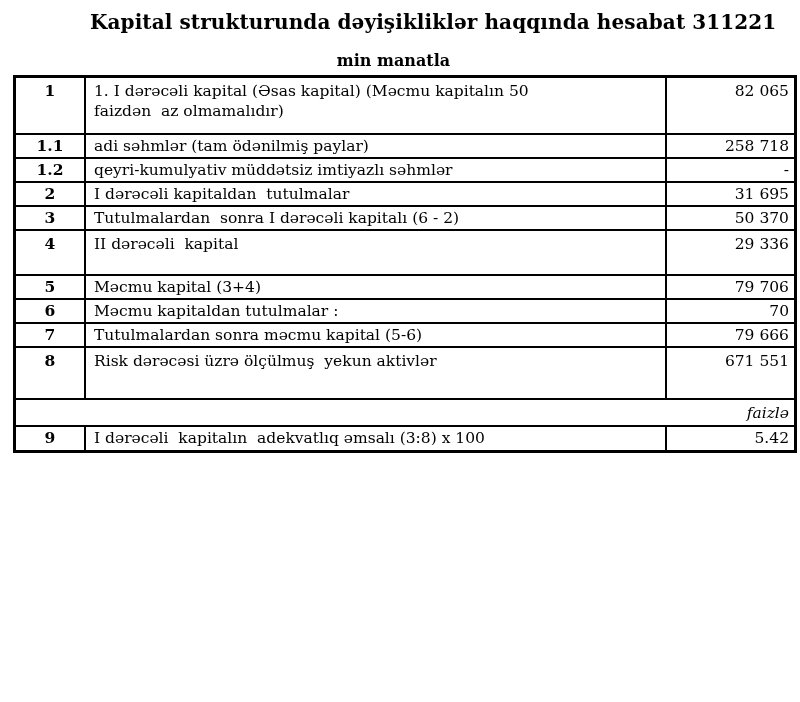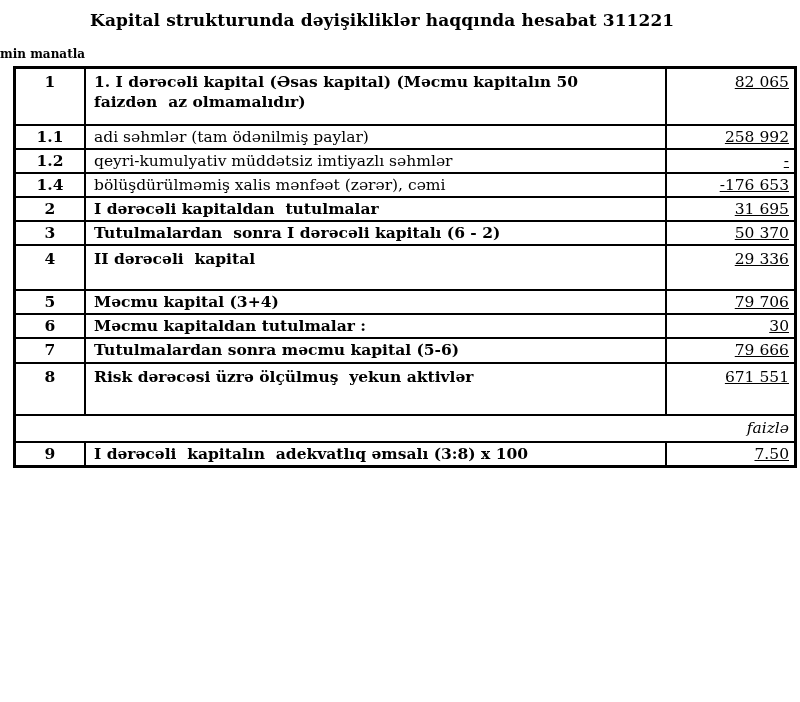--- a/index.html
+++ b/index.html
@@ -10,7 +10,7 @@
   }
   .title{
     margin:10px 0 0 90px;
-    font-size:17px;font-weight:bold;letter-spacing:.1px;
+    font-size:20px;font-weight:bold;letter-spacing:.1px;
   }
   .unit-note{
     margin:17px 13px 5px 0;

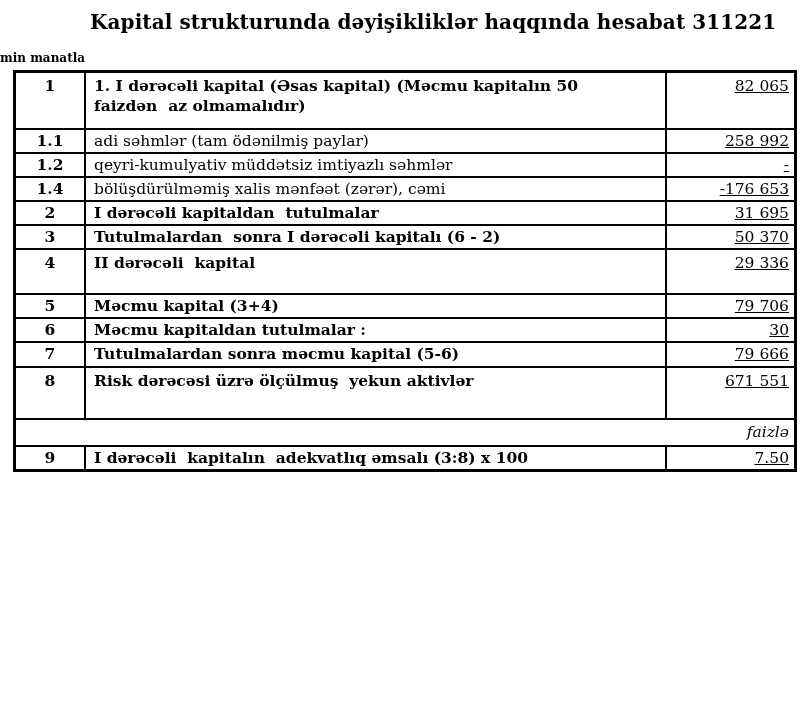--- a/index.html
+++ b/index.html
@@ -14,7 +14,7 @@
   }
   .unit-note{
     margin:17px 13px 5px 0;
-    text-align:left;font-weight:bold;font-size:12px;
+    text-align:center;font-weight:bold;font-size:16px;
   }
   table.report{
     border-collapse:collapse;table-layout:fixed;

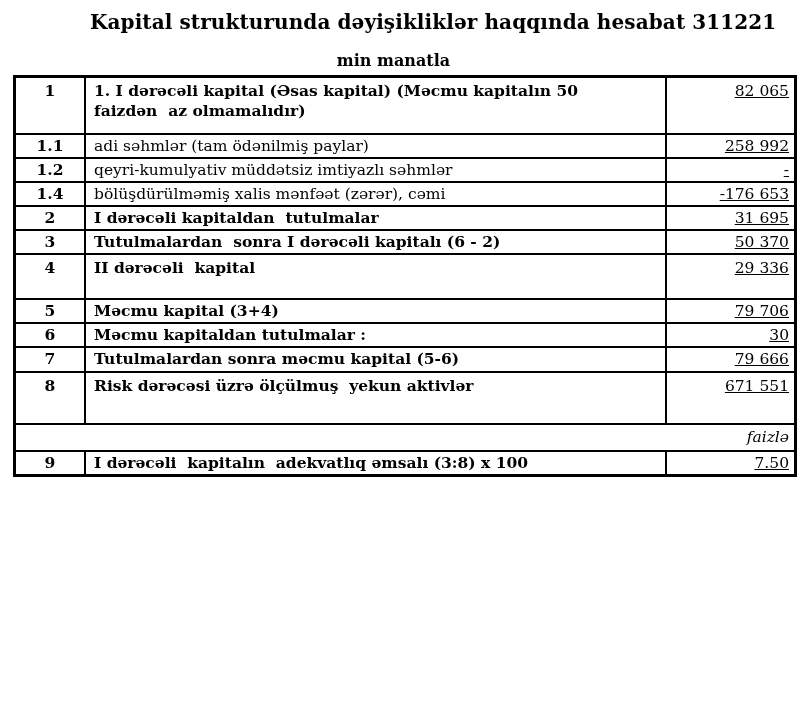--- a/index.html
+++ b/index.html
@@ -31,7 +31,7 @@
   .c-label{width:566px;text-align:left;padding-left:8px;white-space:pre-wrap;}
   .c-value{width:117px;text-align:right;padding-right:5px;font-weight:normal;text-decoration:underline;}
   tr{height:16px;}
-  tr.strong .c-label{font-weight:bold;}
+  tr.strong .c-label{font-weight:normal;}
   tr.row-tall-a{height:57px;}
   tr.row-tall-b{height:45px;}
   tr.row-tall-c{height:52px;}

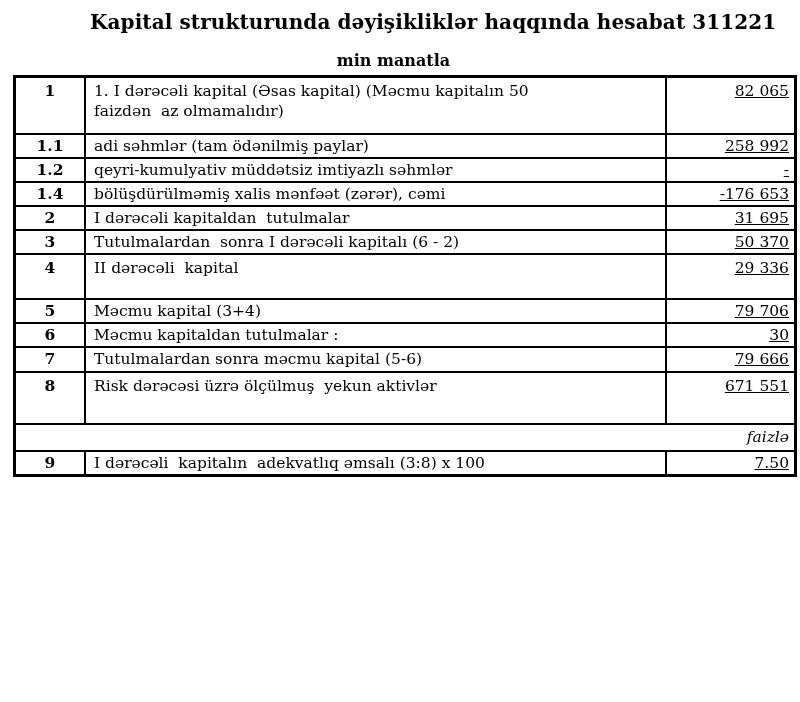--- a/index.html
+++ b/index.html
@@ -29,7 +29,7 @@
   }
   .c-num{width:64px;text-align:center;font-weight:bold;padding:1px 2px;}
   .c-label{width:566px;text-align:left;padding-left:8px;white-space:pre-wrap;}
-  .c-value{width:117px;text-align:right;padding-right:5px;font-weight:normal;text-decoration:underline;}
+  .c-value{width:117px;text-align:right;padding-right:5px;font-weight:normal;}
   tr{height:16px;}
   tr.strong .c-label{font-weight:normal;}
   tr.row-tall-a{height:57px;}

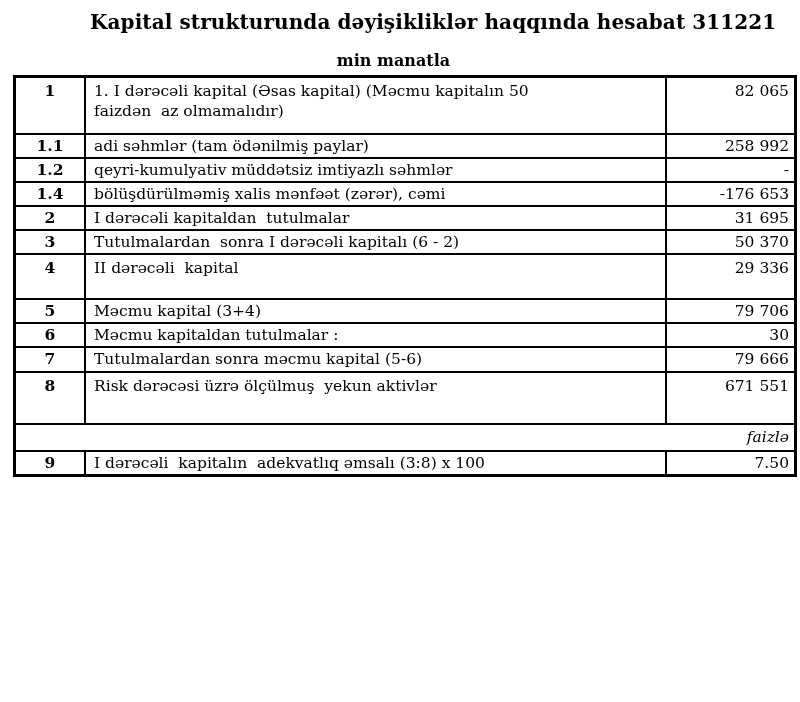--- a/index.html
+++ b/index.html
@@ -62,7 +62,7 @@
         <tr class="">
           <td class="c-num">1.1</td>
           <td class="c-label">adi səhmlər (tam ödənilmiş paylar)</td>
-          <td class="c-value">258 992</td>
+          <td class="c-value">258 718</td>
         </tr>
         <tr class="">
           <td class="c-num">1.2</td>

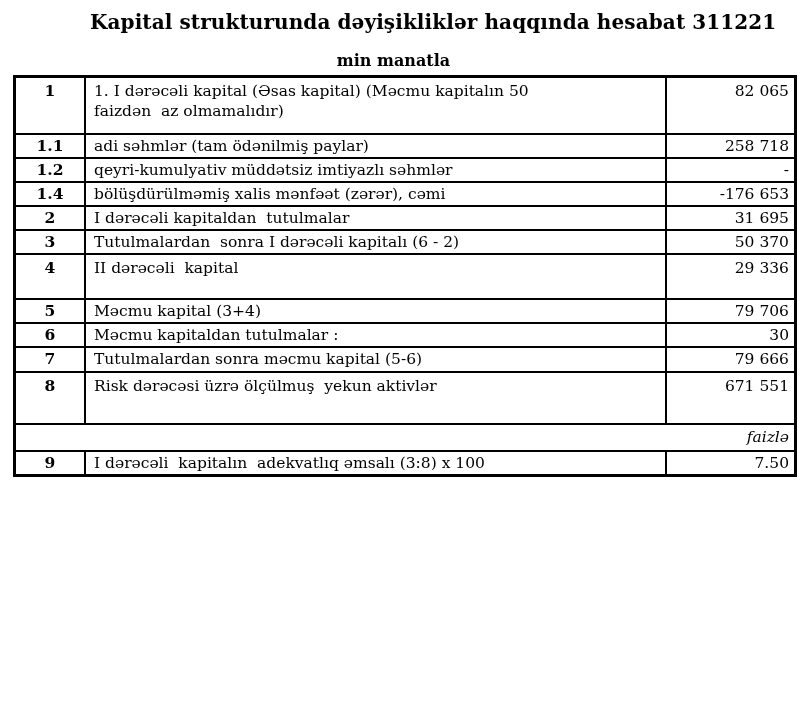--- a/index.html
+++ b/index.html
@@ -69,11 +69,6 @@
           <td class="c-label">qeyri-kumulyativ müddətsiz imtiyazlı səhmlər</td>
           <td class="c-value">-</td>
         </tr>
-        <tr class="">
-          <td class="c-num">1.4</td>
-          <td class="c-label">bölüşdürülməmiş xalis mənfəət (zərər), cəmi</td>
-          <td class="c-value">-176 653</td>
-        </tr>
         <tr class="strong ">
           <td class="c-num">2</td>
           <td class="c-label">I dərəcəli kapitaldan  tutulmalar</td>

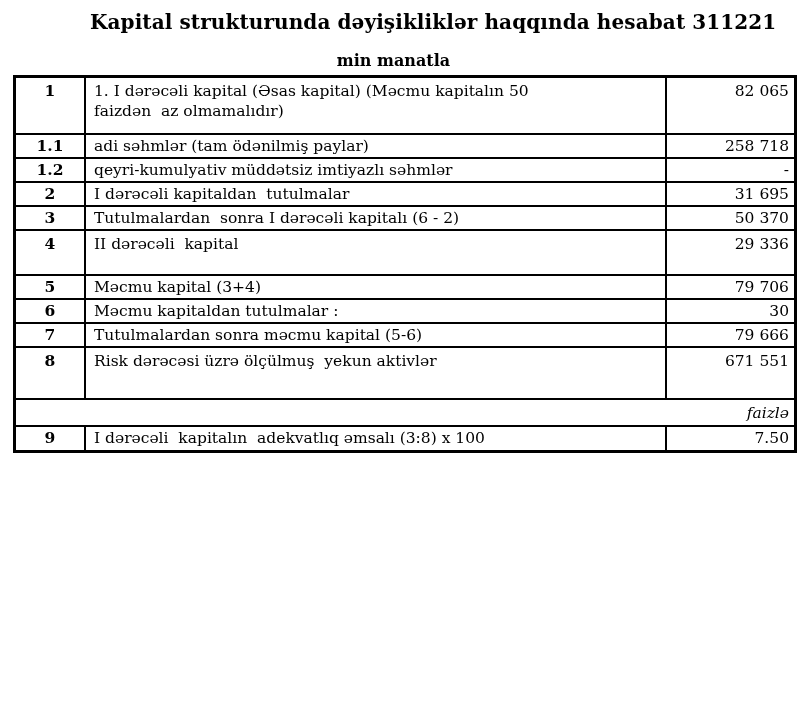--- a/index.html
+++ b/index.html
@@ -92,7 +92,7 @@
         <tr class="strong ">
           <td class="c-num">6</td>
           <td class="c-label">Məcmu kapitaldan tutulmalar :</td>
-          <td class="c-value">30</td>
+          <td class="c-value">70</td>
         </tr>
         <tr class="strong ">
           <td class="c-num">7</td>

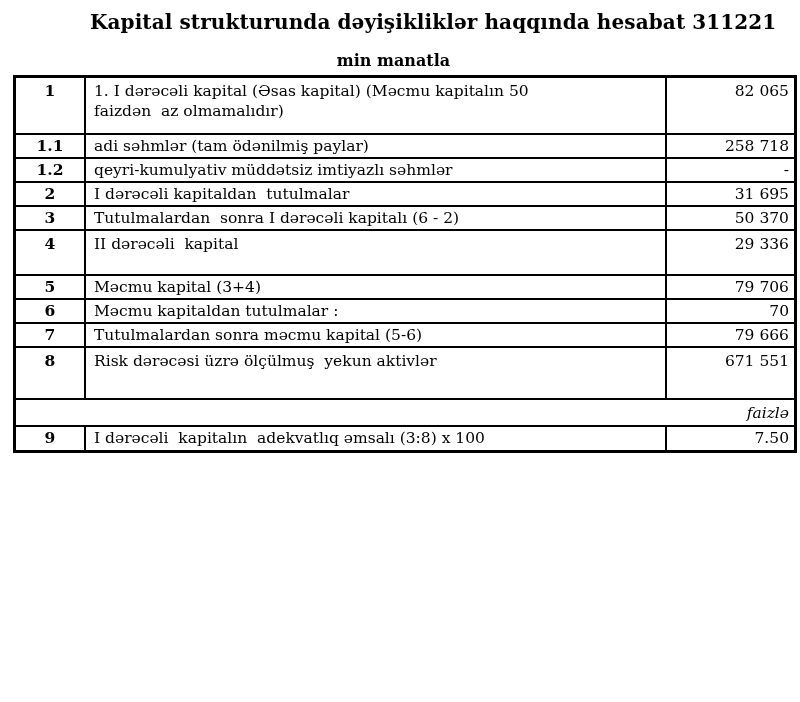--- a/index.html
+++ b/index.html
@@ -114,7 +114,7 @@
         <tr class="strong ">
           <td class="c-num">9</td>
           <td class="c-label">I dərəcəli  kapitalın  adekvatlıq əmsalı (3:8) x 100</td>
-          <td class="c-value">7.50</td>
+          <td class="c-value">5.42</td>
         </tr>
       </tbody>
   </table>

